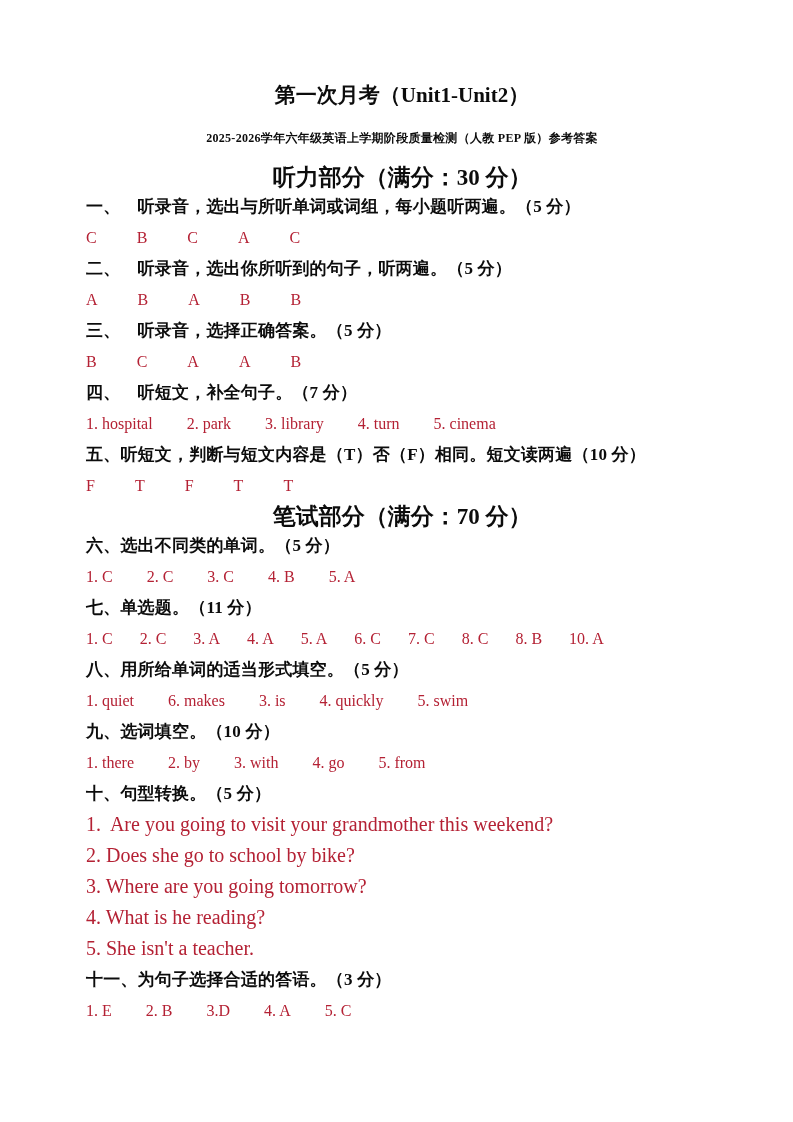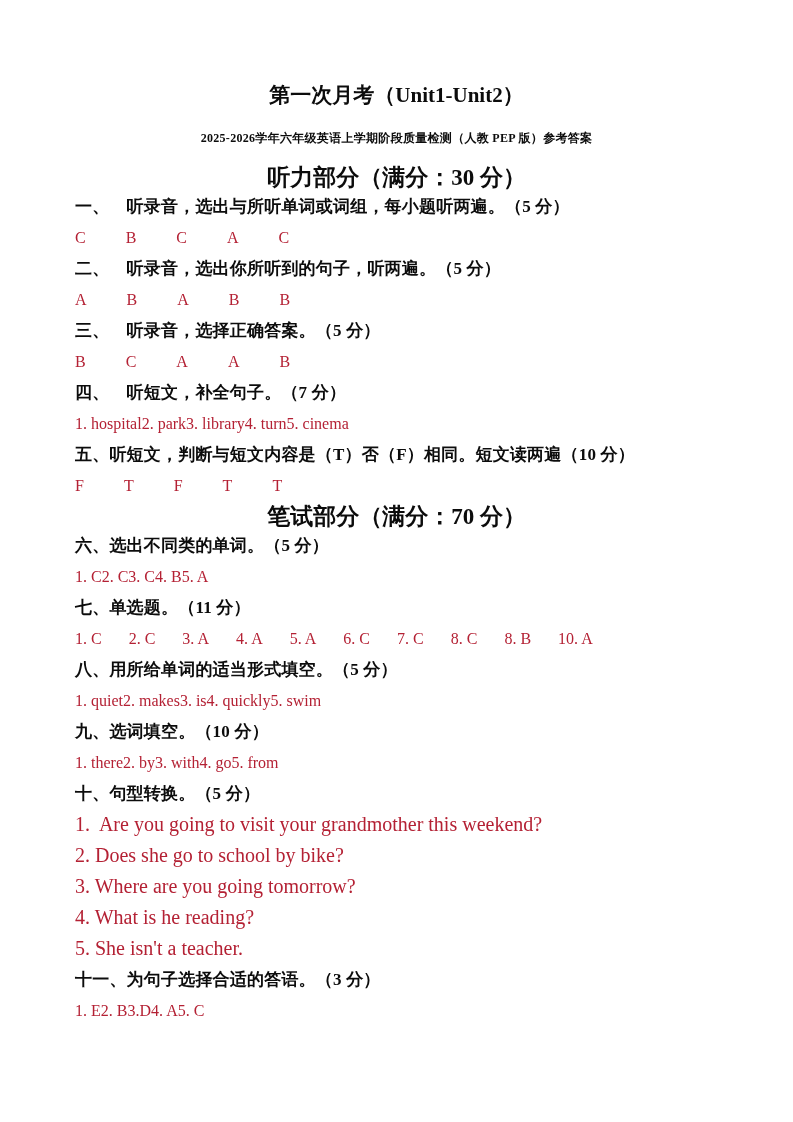--- a/index.html
+++ b/index.html
@@ -12,7 +12,7 @@
     font-family: "Liberation Serif", "DejaVu Serif", serif;
     color: #0c0c0c;
   }
-  .content { padding: 83px 75px 0 75px; }
+  .content { padding: 83px 75px 0 75px; margin-left: 11px; }
 
   .title {
     margin: 0;

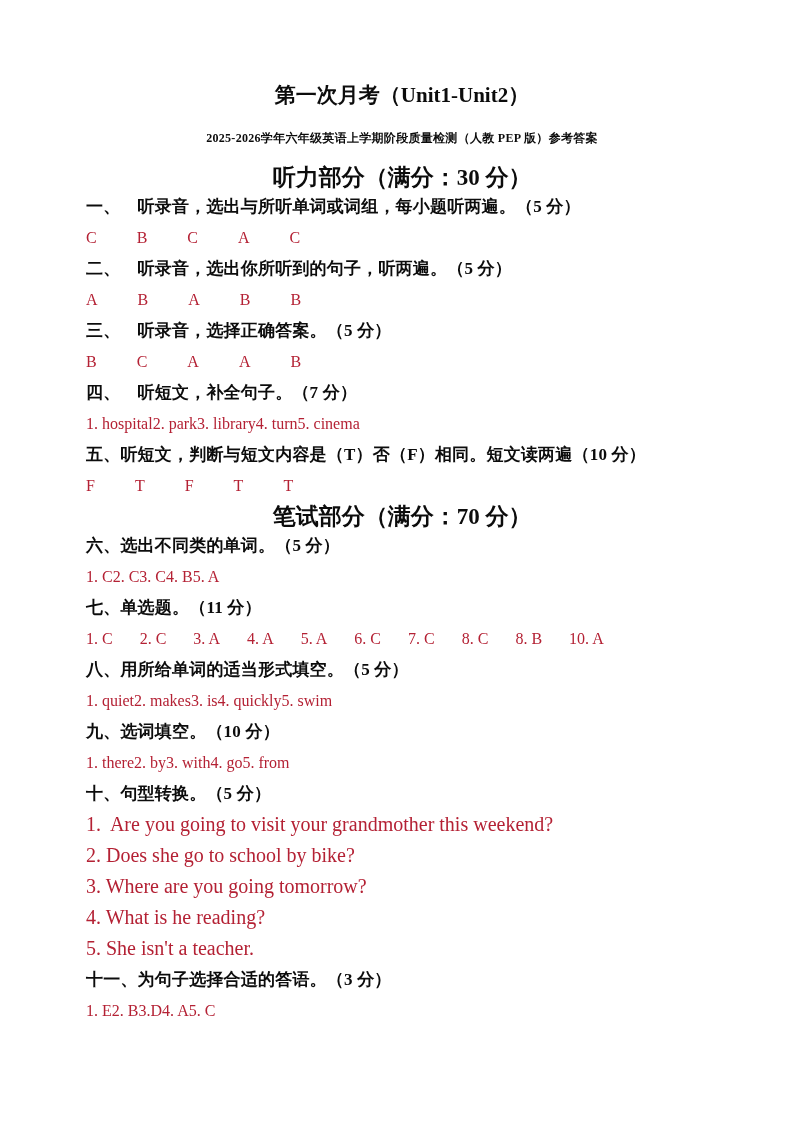--- a/index.html
+++ b/index.html
@@ -55,7 +55,7 @@
   }
   .ans-row .ans-item { white-space: pre; }
   .gap-lg { gap: 40px; }
-  .gap-md { }
+  .gap-md { gap: 34px; }
   .gap-sm { gap: 27px; }
 
   .ans-col {

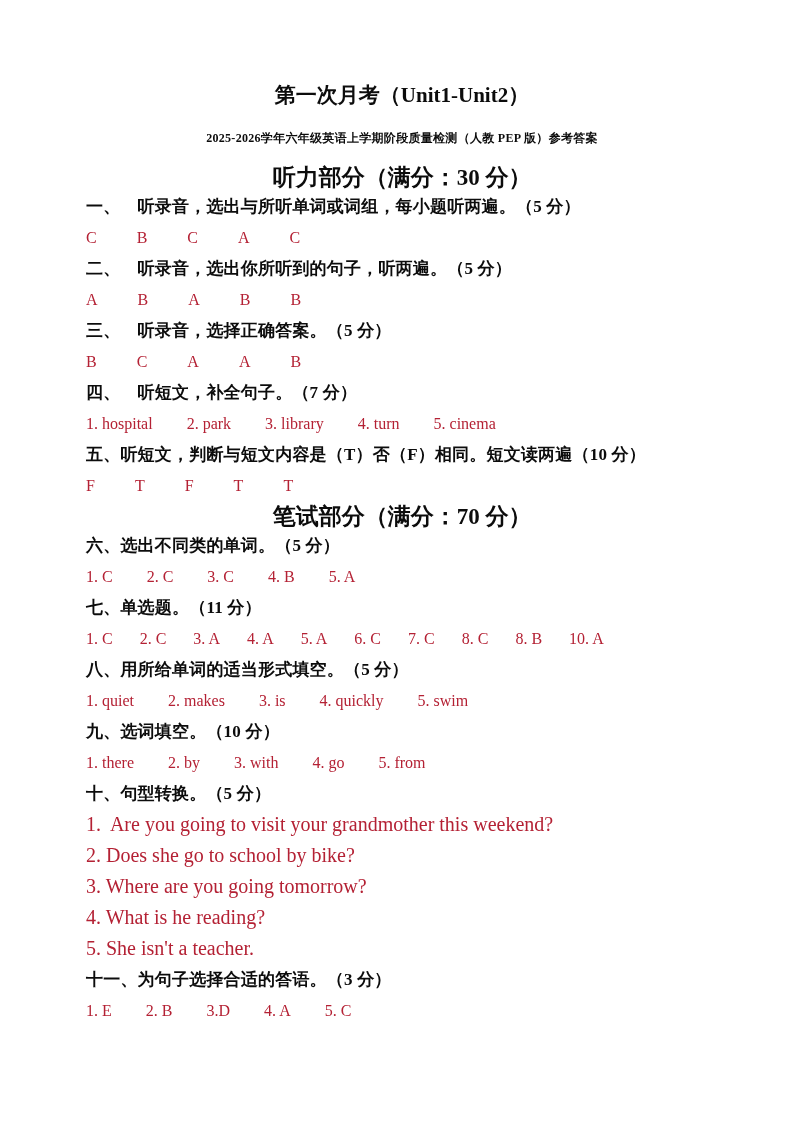--- a/index.html
+++ b/index.html
@@ -153,7 +153,7 @@
     <div class="line q-head">八、用所给单词的适当形式填空。（5 分）</div>
     <div class="line ans-row gap-md">
         <span class="ans-item">1. quiet</span>
-        <span class="ans-item">2. makes</span>
+        <span class="ans-item">6. makes</span>
         <span class="ans-item">3. is</span>
         <span class="ans-item">4. quickly</span>
         <span class="ans-item">5. swim</span>

